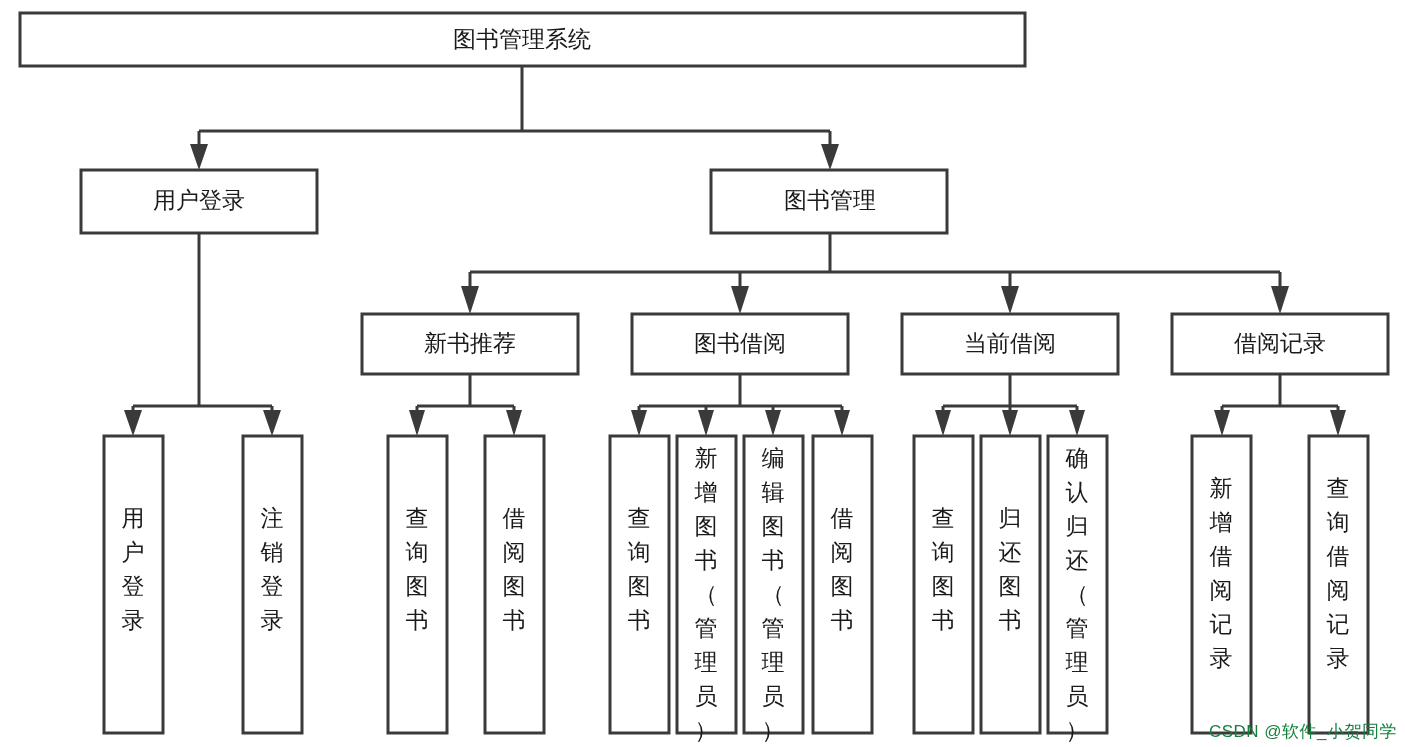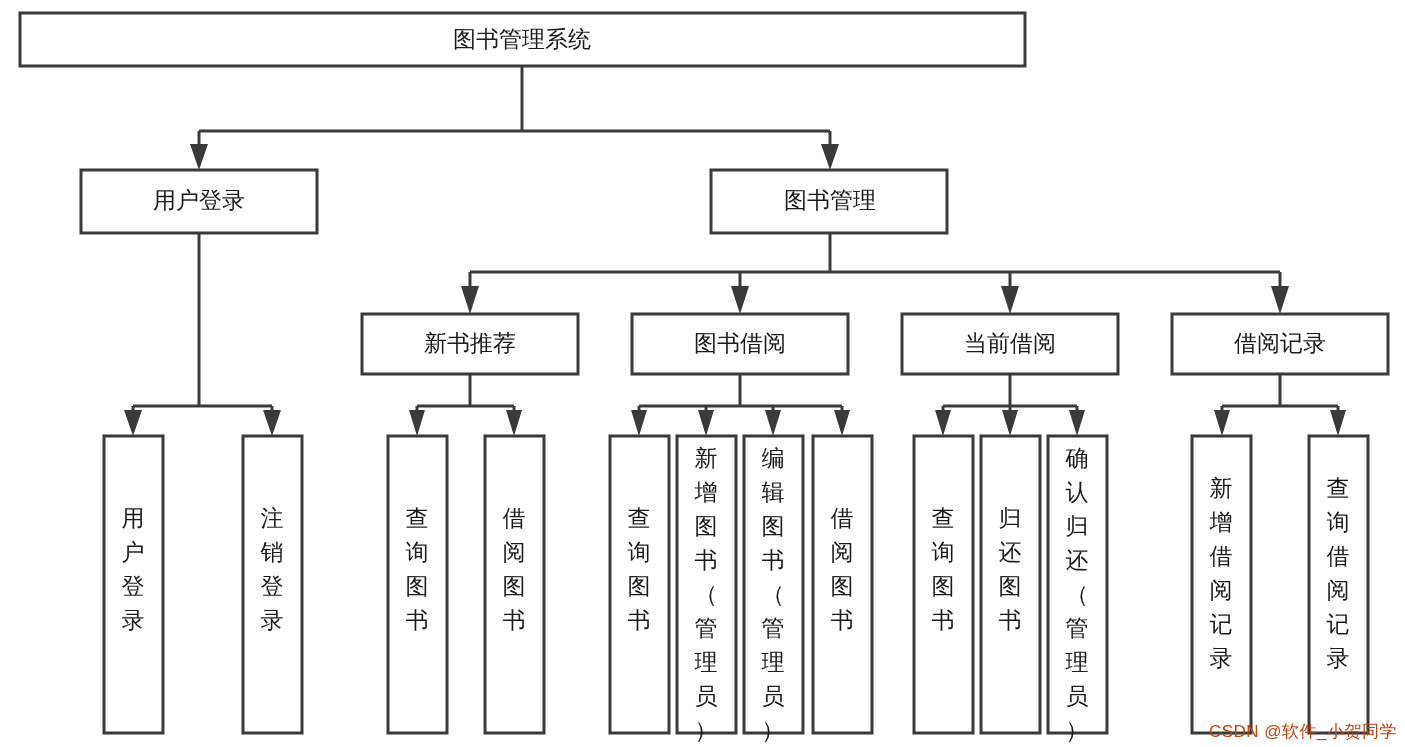--- a/index.html
+++ b/index.html
@@ -61,7 +61,7 @@
     bottom: 4px;
     font-family: "Liberation Sans", "DejaVu Sans", sans-serif;
     font-size: 17px;
-    color: #c2410c;
+    color: #15803d;
     letter-spacing: 0.5px;
     white-space: nowrap;
     user-select: none;

